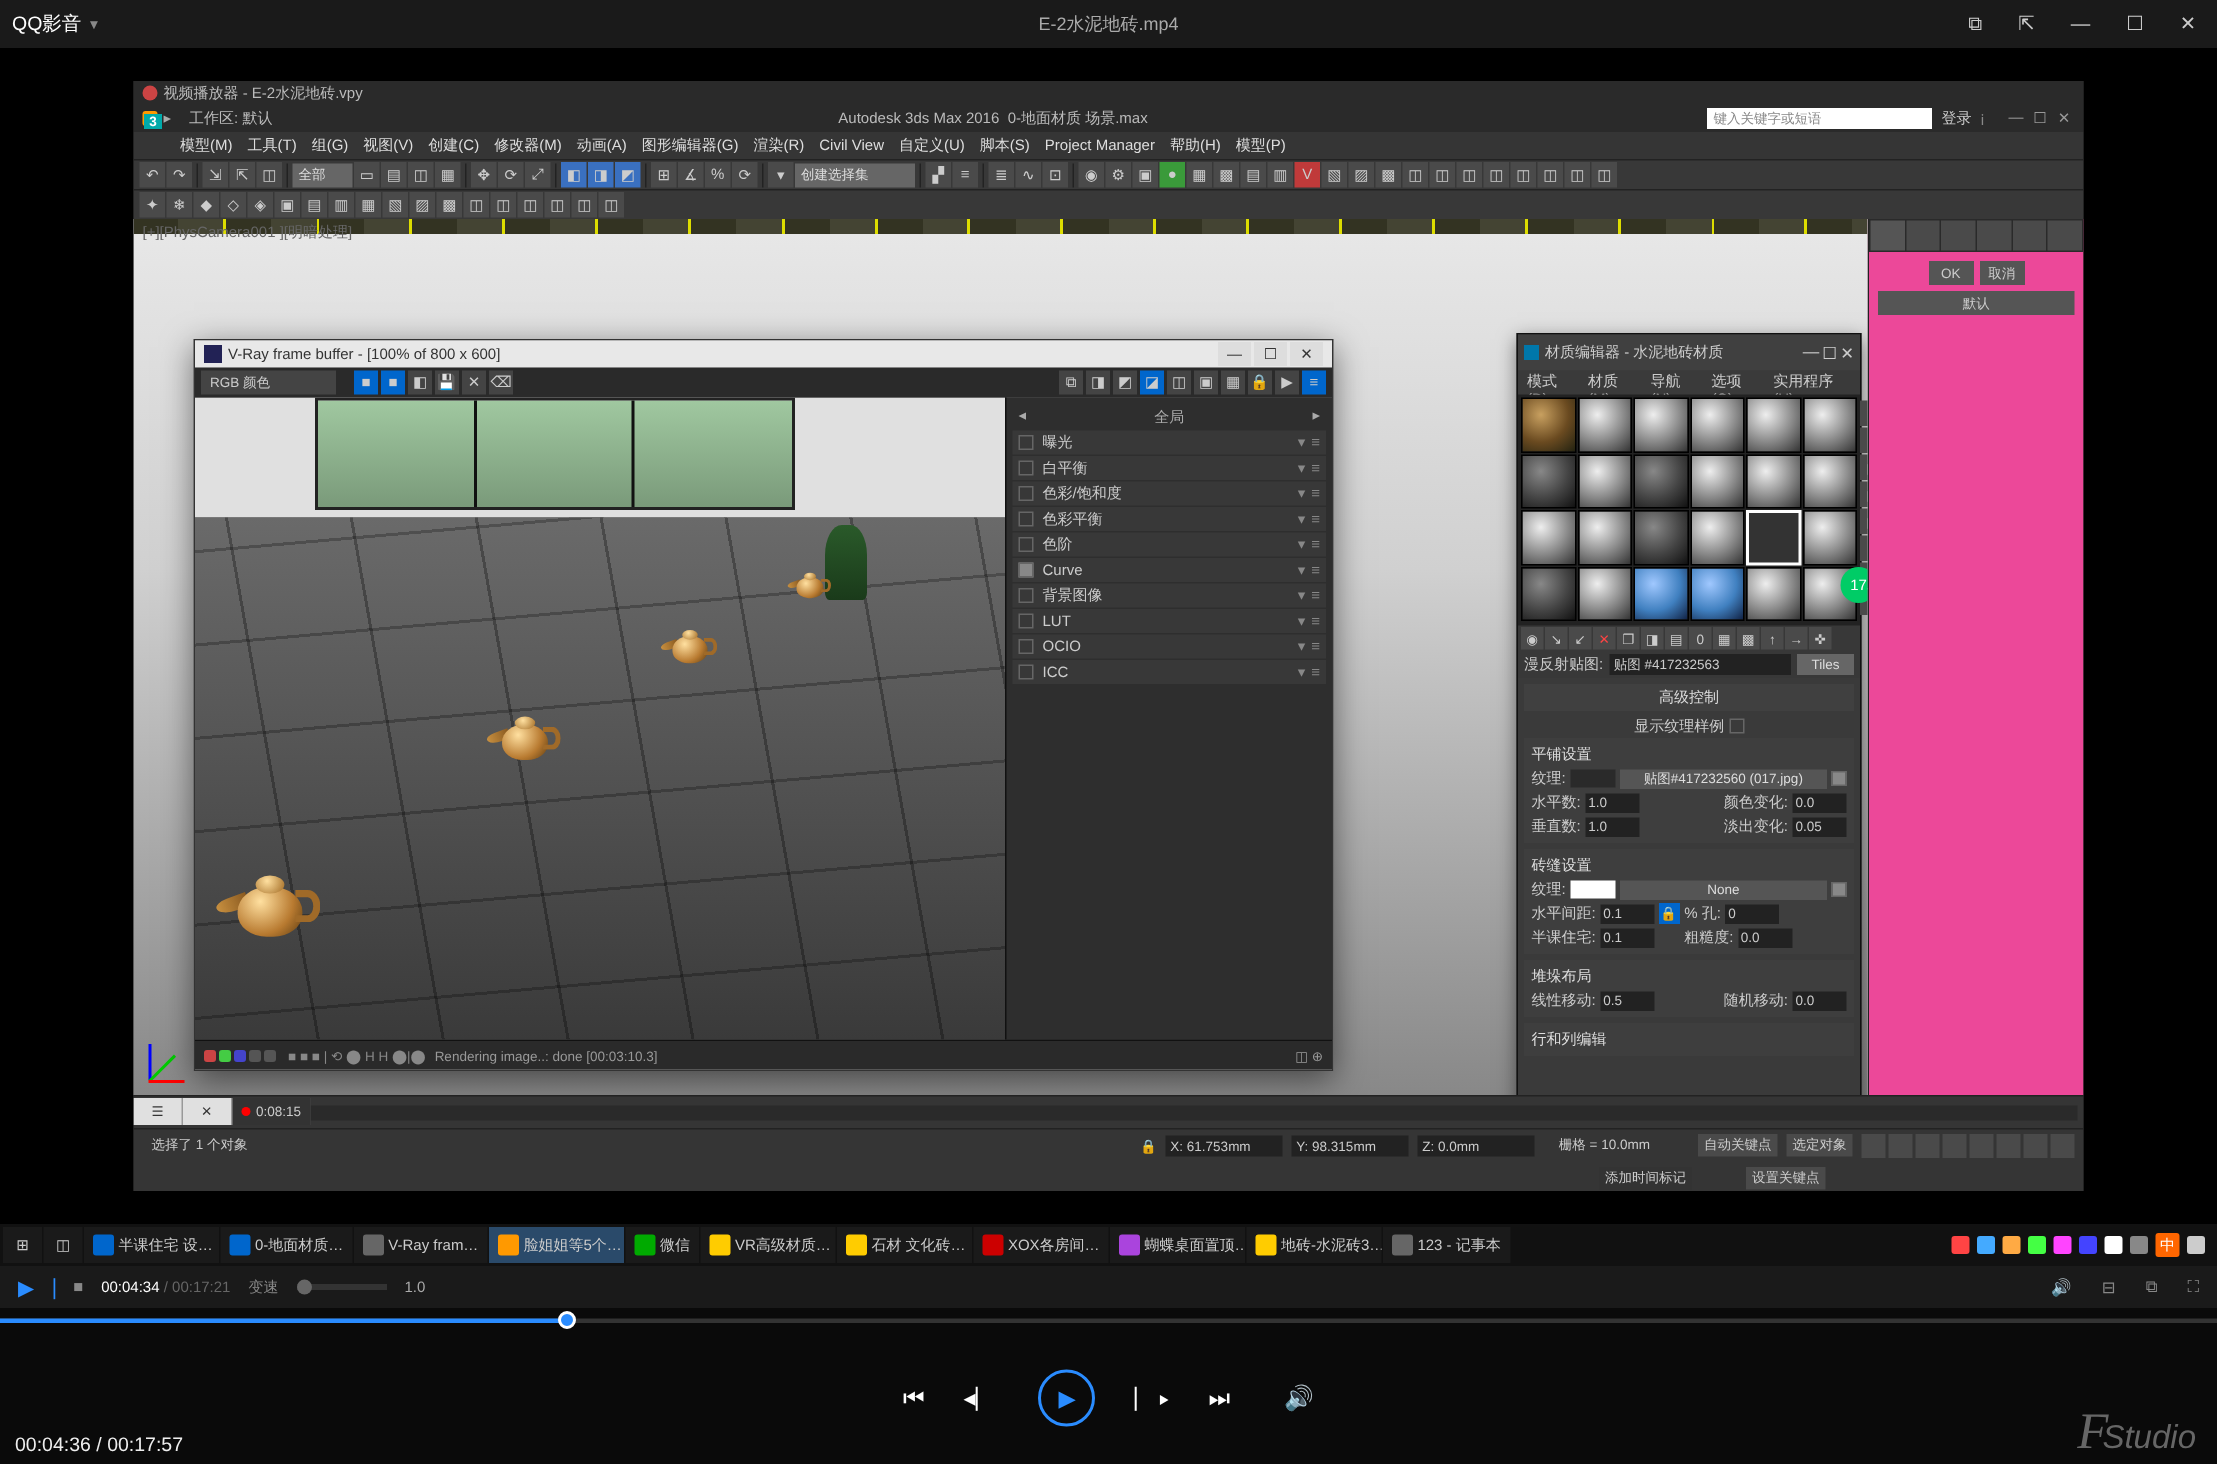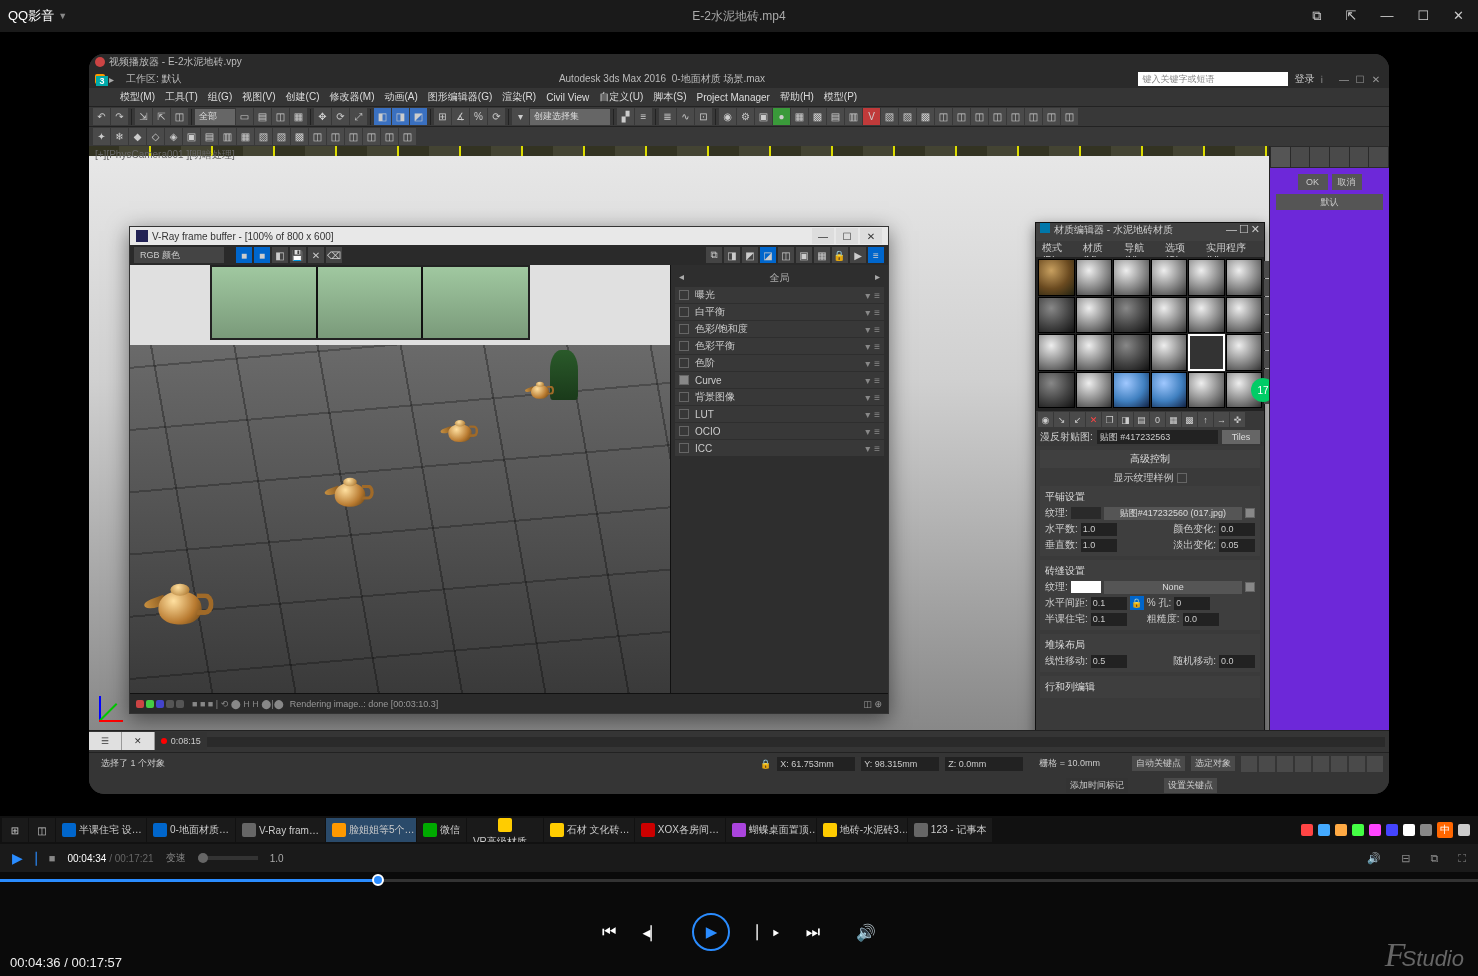--- a/index.html
+++ b/index.html
@@ -11,7 +11,7 @@
 .qq-titlebar .win-controls { margin-left:auto; display:flex; gap:12px; color:#ccc; }
 .qq-titlebar .win-controls span { cursor:pointer; padding:4px 6px; font-size:13px; }
 .video-stage { position:absolute; top:32px; left:0; right:0; bottom:160px; background:#000; display:flex; align-items:center; justify-content:center; }
-.video-frame { width:1300px; height:740px; background:#3a3a3a; position:relative; overflow:hidden;border-radius:15px; }
+.video-frame { width:1300px; height:740px; background:#3a3a3a; position:relative; overflow:hidden; }
 .max-titlebar { height:18px; background:#2a2a2a; display:flex; align-items:center; padding:0 6px; color:#bbb; font-size:10px; }
 .max-titlebar .app-icon { width:10px; height:10px; background:#f90; margin-right:4px; border-radius:2px;}
 .max-titlebar .doc-title { flex:1; text-align:center; }

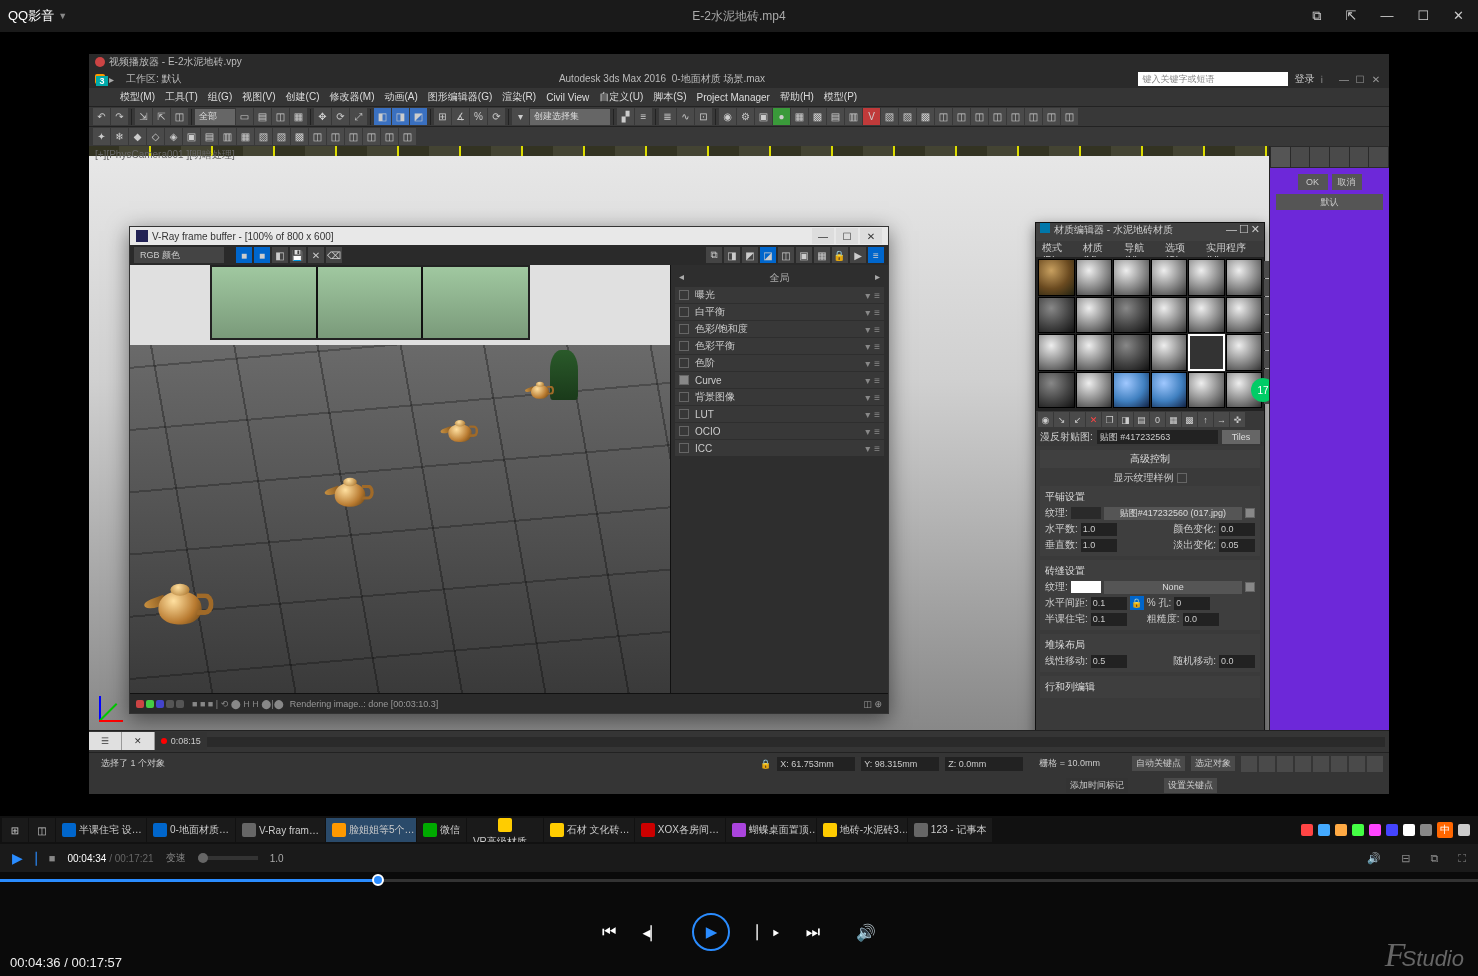--- a/index.html
+++ b/index.html
@@ -41,7 +41,7 @@
 .viewport-main .axis .z { background:#00f;}
 .viewport-main .axis .y { background:#0c0; transform:rotate(45deg);}
 .viewport-main .axis .x { background:#f00; transform:rotate(90deg);}
-.sidepanel-right { width:120px; background:#6d28d9; border-left:1px solid #222;}
+.sidepanel-right { width:144px; background:#ec4899; border-left:1px solid #222;}
 .vfb-window { position:absolute; left:40px; top:80px; width:760px; height:488px; background:#d4d4d4; border:1px solid #333; box-shadow:0 5px 20px rgba(0,0,0,.5); display:flex; flex-direction:column;}
 .vfb-title { height:18px; background:#e8e8e8; display:flex; align-items:center; padding:0 6px; font-size:10px; color:#333;}
 .vfb-title .t-icon { width:12px;height:12px; background:#225; margin-right:4px;}

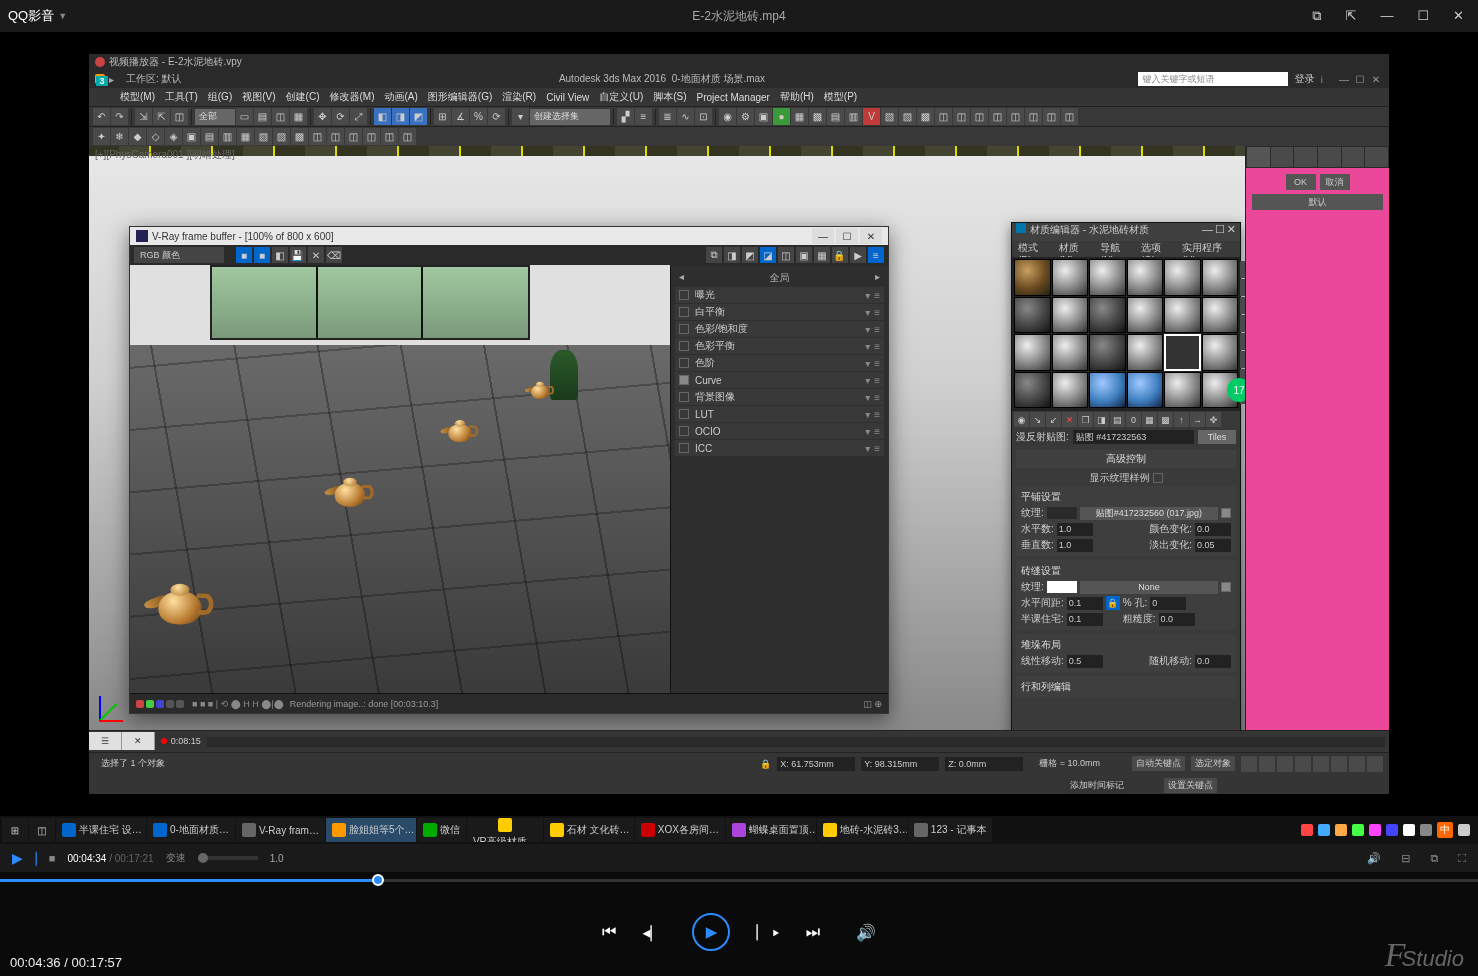--- a/index.html
+++ b/index.html
@@ -79,7 +79,7 @@
 .vfb-status .dot { width:8px; height:8px; border-radius:2px; background:#555;}
 .vfb-status .dot.r{background:#c44;}.vfb-status .dot.g{background:#4c4;}.vfb-status .dot.b{background:#44c;}
 .mat-window { position:absolute; right:4px; top:76px; width:230px; height:540px; background:#3a3a3a; border:1px solid #111; box-shadow:0 4px 12px rgba(0,0,0,.5); display:flex; flex-direction:column; font-size:10px;}
-.mat-title { height:18px; background:#404040; display:flex; align-items:flex-start; padding:0 4px; color:#ccc;}
+.mat-title { height:18px; background:#404040; display:flex; align-items:center; padding:12px 4px; color:#ccc;}
 .mat-title .wc { margin-left:auto; display:flex; gap:2px; font-size:11px;}
 .mat-menu { height:16px; display:flex; gap:0; padding:0 2px; background:#3a3a3a;}
 .mat-menu span { padding:0 4px; color:#ccc;}

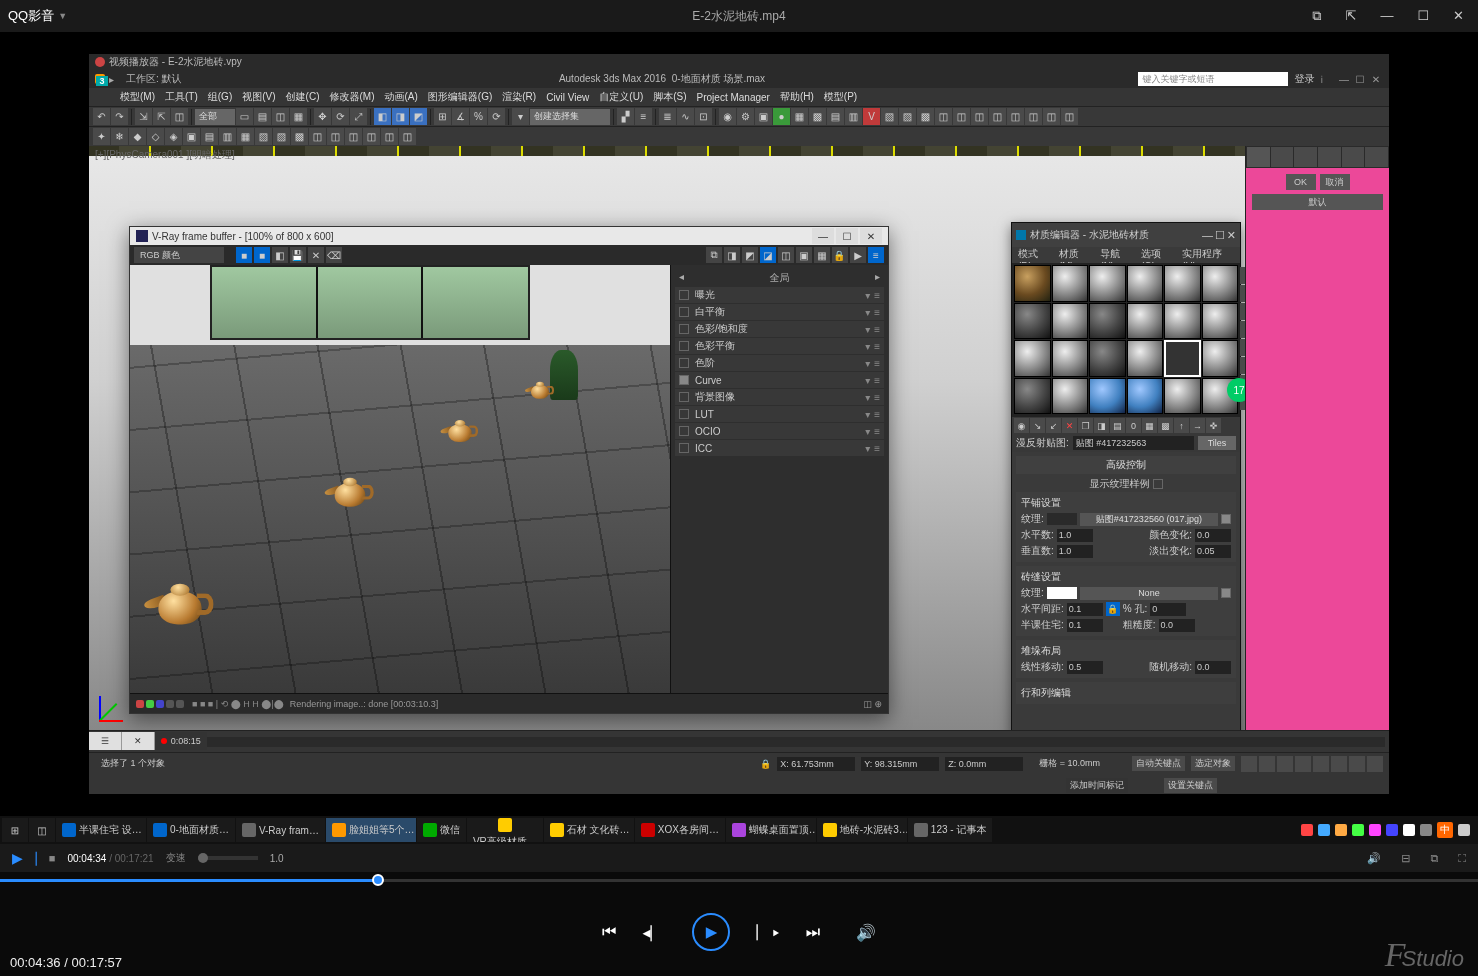--- a/index.html
+++ b/index.html
@@ -684,7 +684,7 @@
           <span class="ti g"></span>
           <span>微信</span>
         </div>
-        <div class="task " style="max-width: 90px; flex-direction: column;">
+        <div class="task " style="max-width: 90px;">
           <span class="ti y"></span>
           <span>VR高级材质…</span>
         </div>

